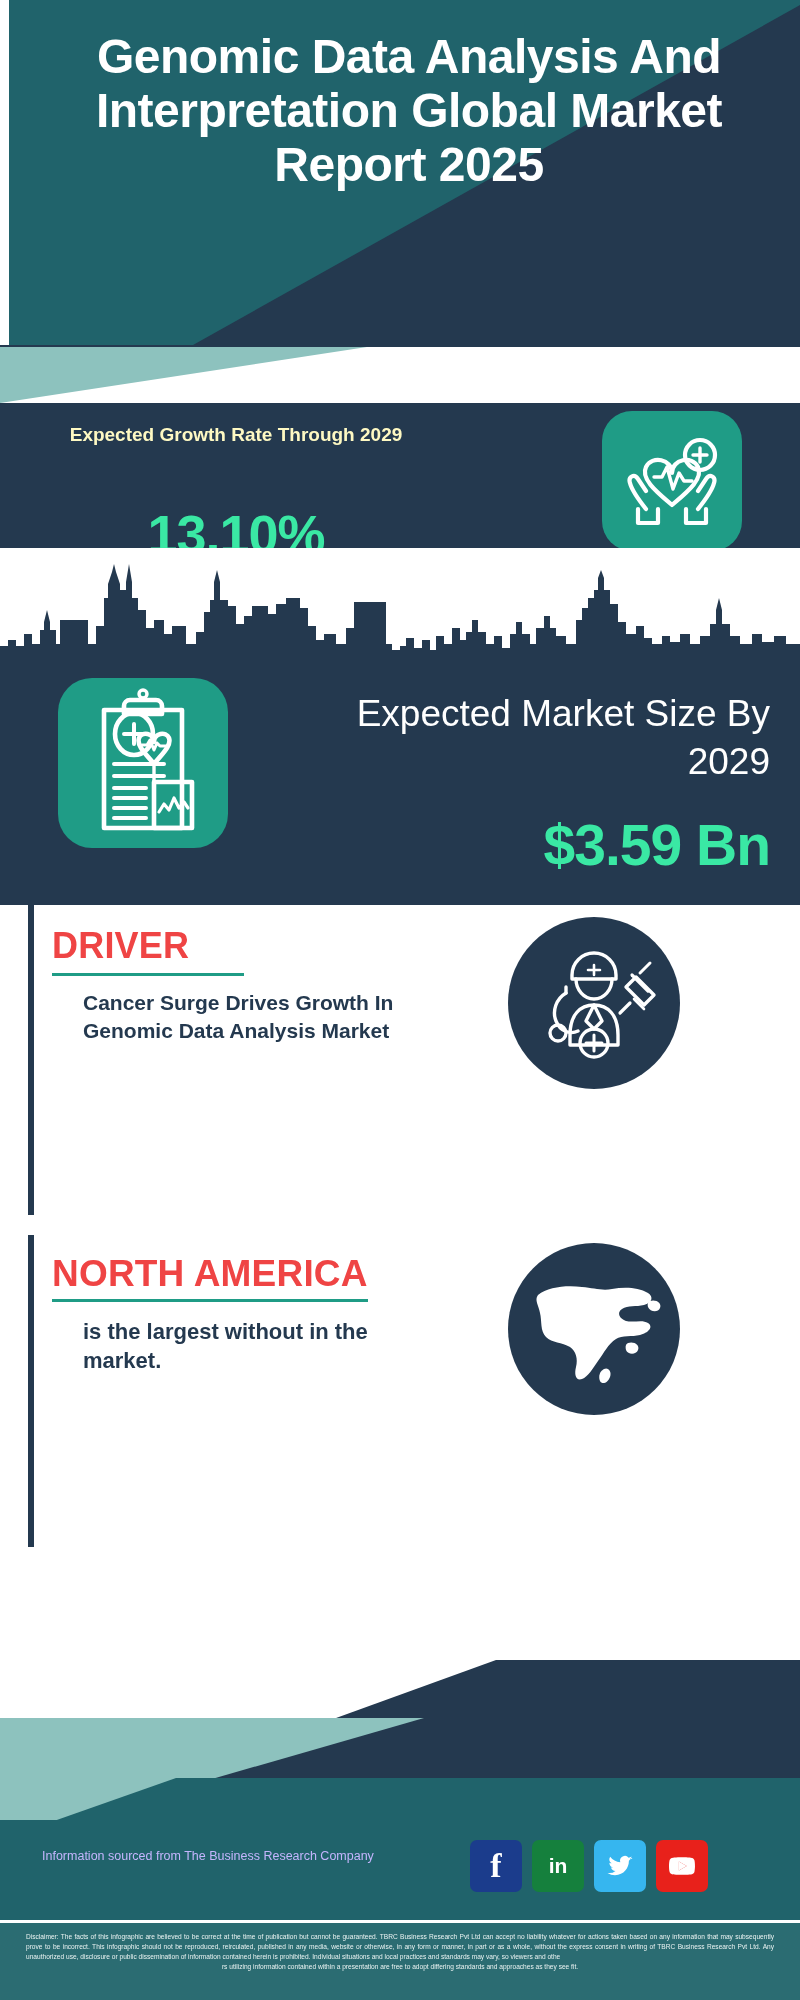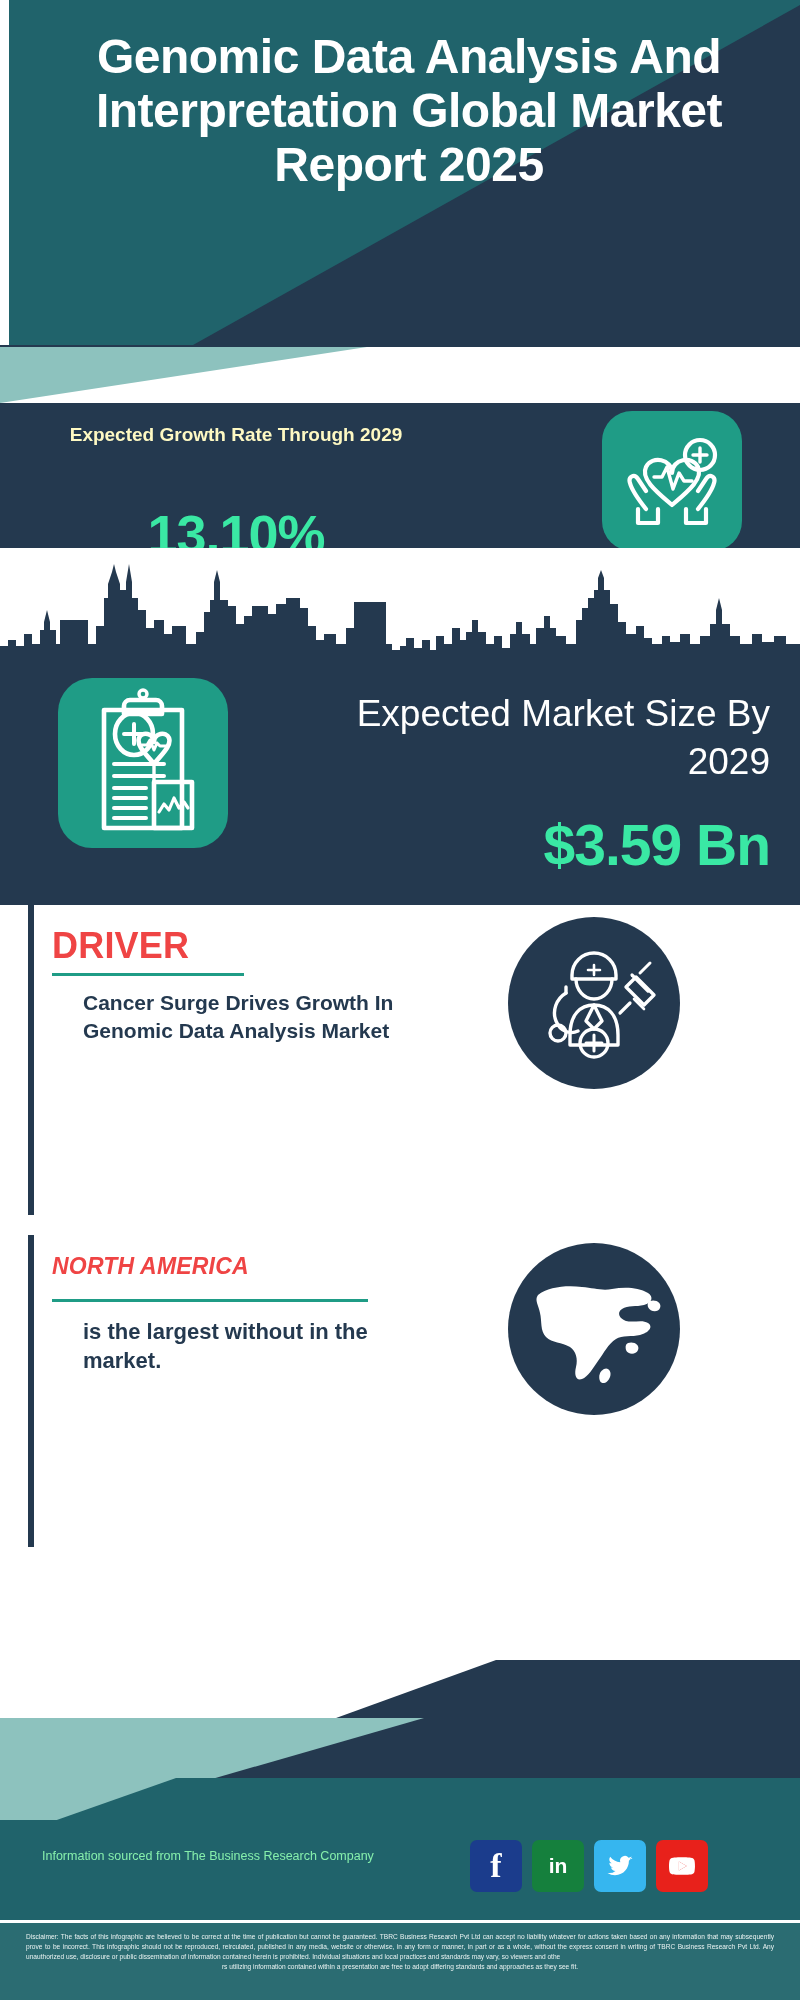--- a/index.html
+++ b/index.html
@@ -160,7 +160,7 @@
   
   #card-region { top:330px; height:360px; }
   #card-region .card-bar { height:312px; }
-  #card-region .card-head { top:18px; font-size:23px;font-style:italic; }
+  #card-region .card-head { top:18px; font-size:37px; }
   #card-region .card-rule { top:64px; width:316px; }
   #card-region .card-body { top:82px; width:340px; font-size:22px; font-weight:bold; }
   #card-region .card-circle { left:508px; top:8px; width:172px; height:172px; }

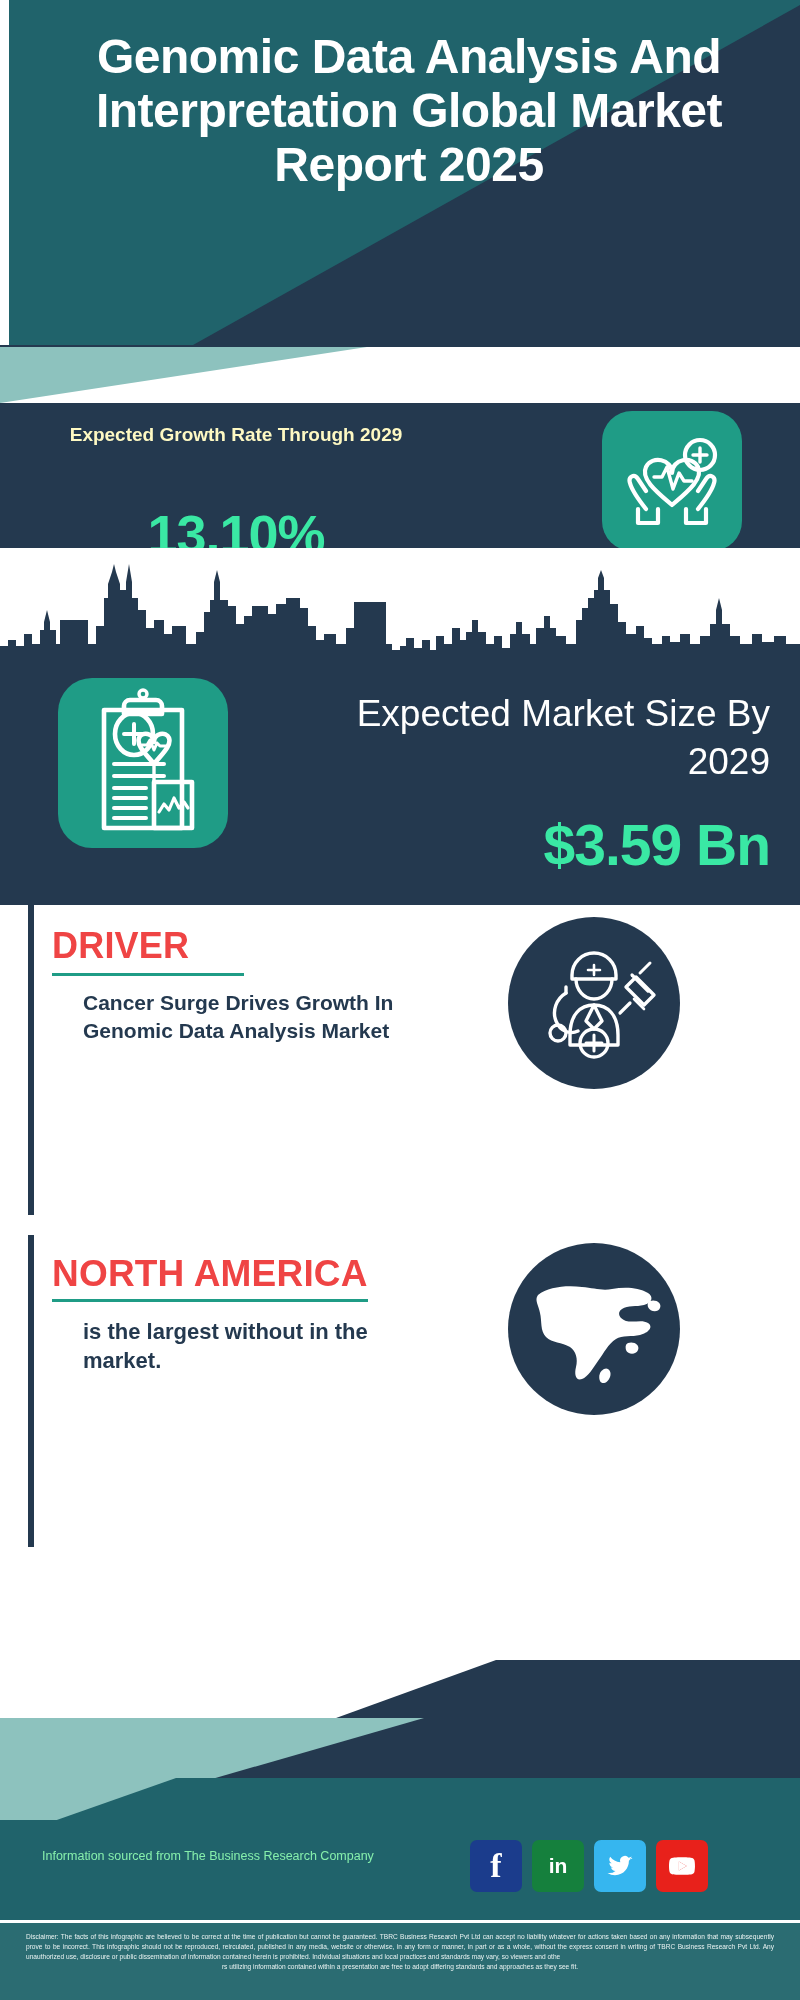--- a/index.html
+++ b/index.html
@@ -193,7 +193,7 @@
   }
   .footer-src {
     position:absolute; left:42px; top:26px;
-    color:#86efac; font-size:12.5px; line-height:1.75;
+    color:#c4b5fd; font-size:12.5px; line-height:1.75;
   }
   .footer-site { display:block; }
   .socials { position:absolute; left:470px; top:20px; display:flex; gap:10px; }

